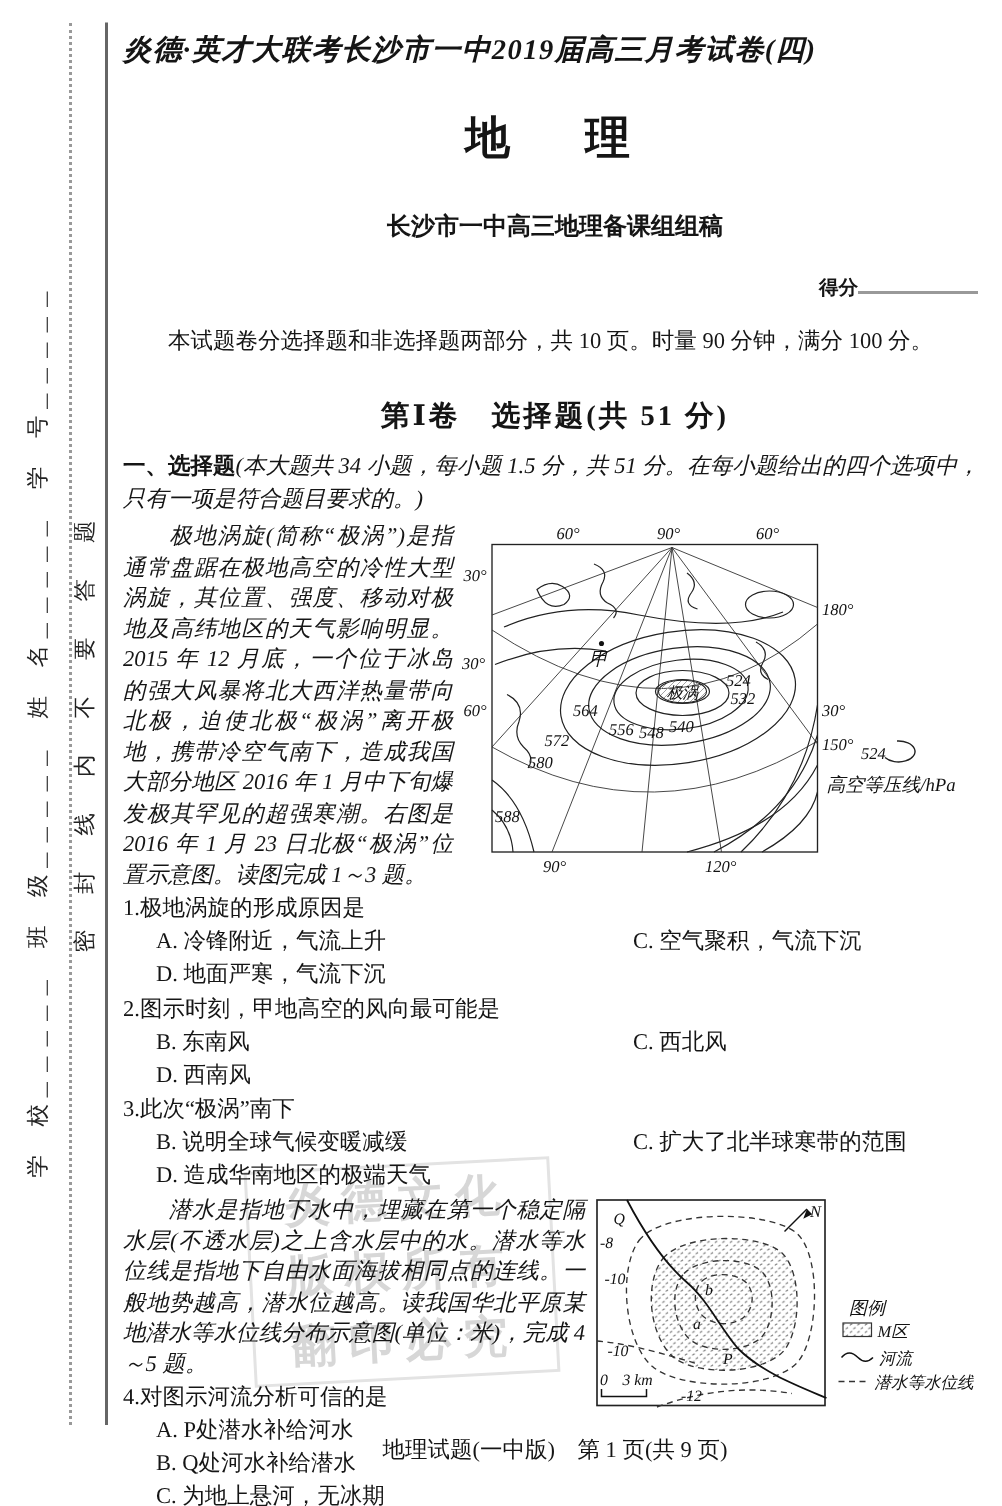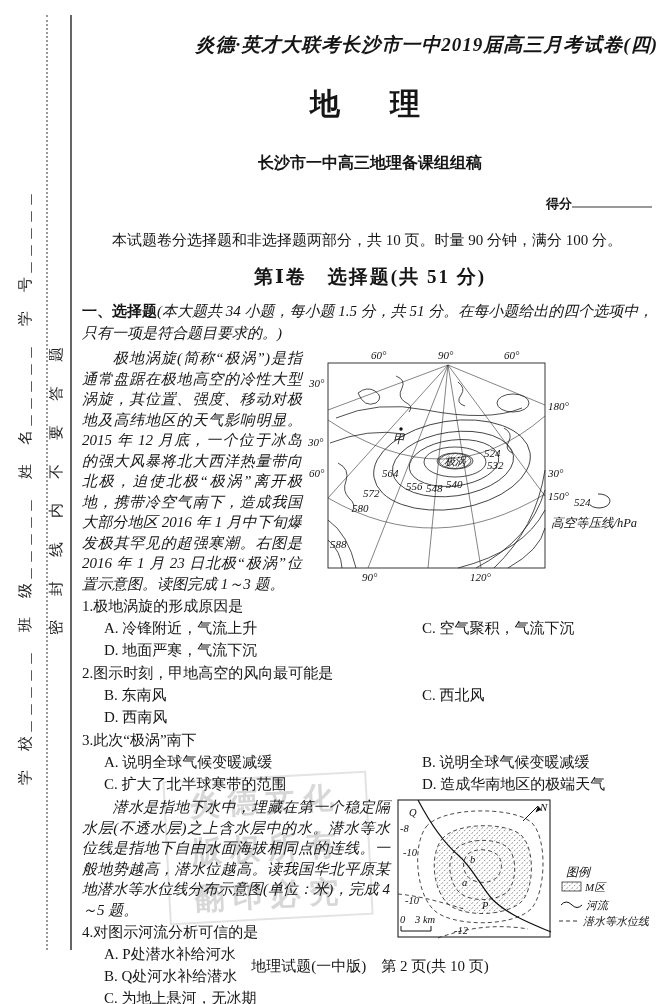--- a/index.html
+++ b/index.html
@@ -25,7 +25,7 @@
 
   
   .content{position:absolute;left:82px;top:12px;width:576px;z-index:1;}
-  .hdr-title{text-align:right;font-size:19px;font-weight:bold;font-style:italic;letter-spacing:1px;margin-top:20px;}
+  .hdr-title{text-align:left;font-size:19px;font-weight:bold;font-style:italic;letter-spacing:1px;margin-top:8px;}
   .subject{text-align:center;font-size:30px;font-weight:bold;letter-spacing:10px;margin-top:26px;}
   .drafted{text-align:center;font-size:16px;font-weight:bold;margin-top:28px;
            font-family:"Liberation Sans","DejaVu Sans",sans-serif;}

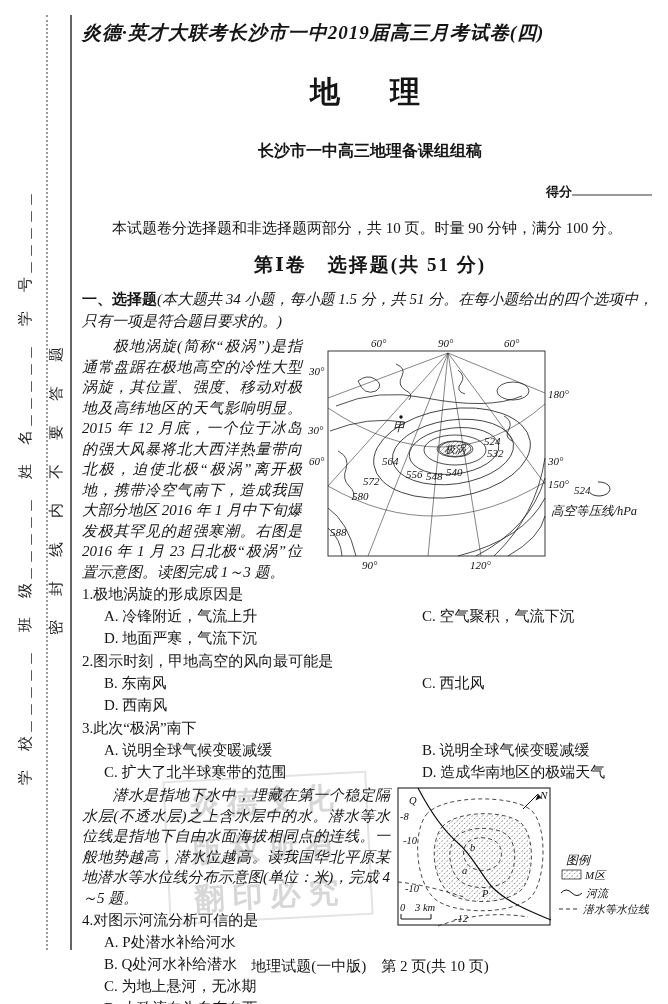--- a/index.html
+++ b/index.html
@@ -32,7 +32,7 @@
   .score-row{text-align:right;margin-top:18px;font-size:13px;font-weight:bold;padding-right:6px;}
   .score-line{display:inline-block;width:80px;border-bottom:2px solid #999;height:14px;}
   .intro{font-size:15px;line-height:23px;text-indent:2em;margin-top:16px;}
-  .sec-title{text-align:center;font-size:19px;font-weight:bold;letter-spacing:2px;margin-top:12px;}
+  .sec-title{text-align:center;font-size:19px;font-weight:bold;letter-spacing:2px;margin-top:24px;}
   .sec-note{font-size:15px;line-height:22px;margin-top:10px;}
   .sec-note .lead{font-weight:bold;}
   .sec-note .rest{font-style:italic;}

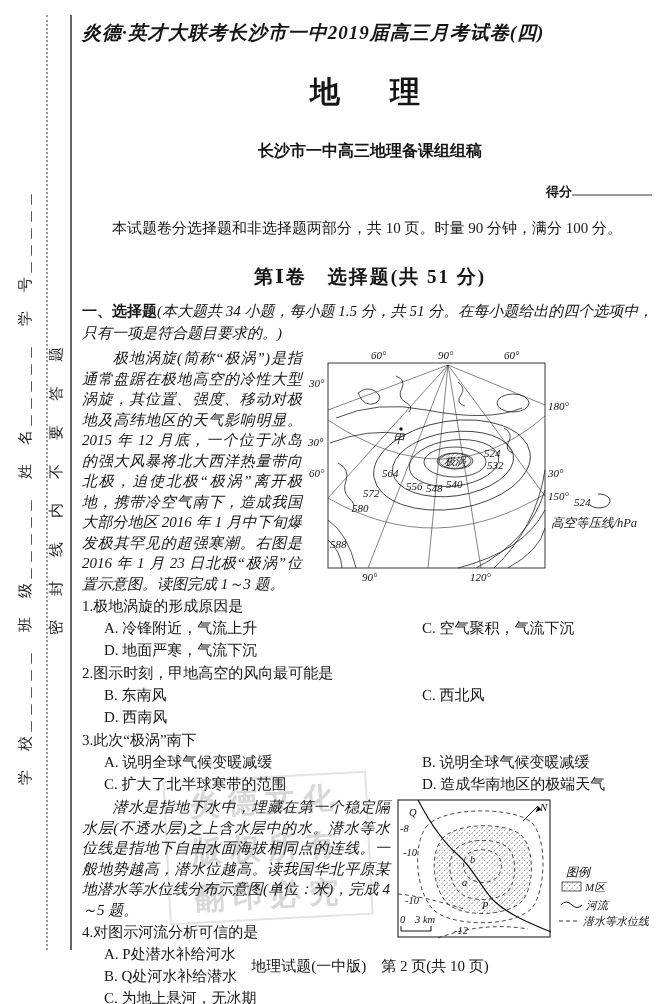--- a/index.html
+++ b/index.html
@@ -191,7 +191,6 @@
         <span>3.</span><span>此次“极涡”南下</span>
       </div>
       <div class="opts2">
-        <div>A. 说明全球气候变暖减缓</div>
         <div>B. 说明全球气候变暖减缓</div>
         <div>C. 扩大了北半球寒带的范围</div>
         <div>D. 造成华南地区的极端天气</div>

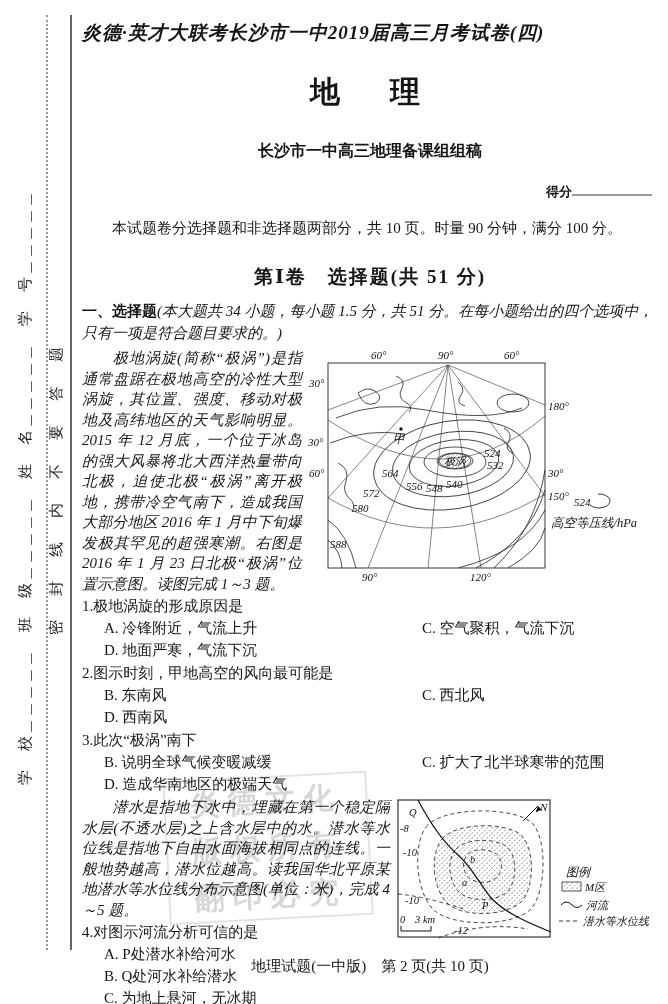--- a/index.html
+++ b/index.html
@@ -263,7 +263,7 @@
 
   </div>
 
-  <div class="footer">地理试题(一中版)　第 2 页(共 10 页)</div>
+  <div class="footer">地理试题(一中版)　第 1 页(共 9 页)</div>
 </div>
 
 </body></html>

